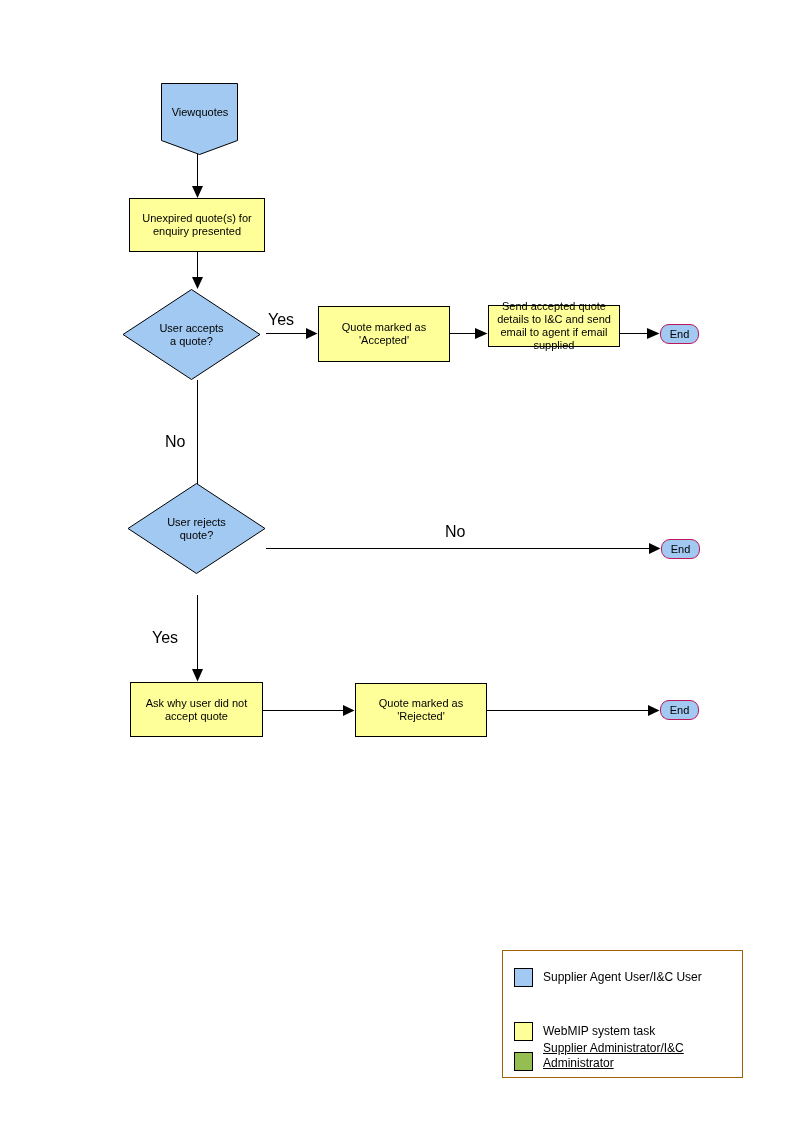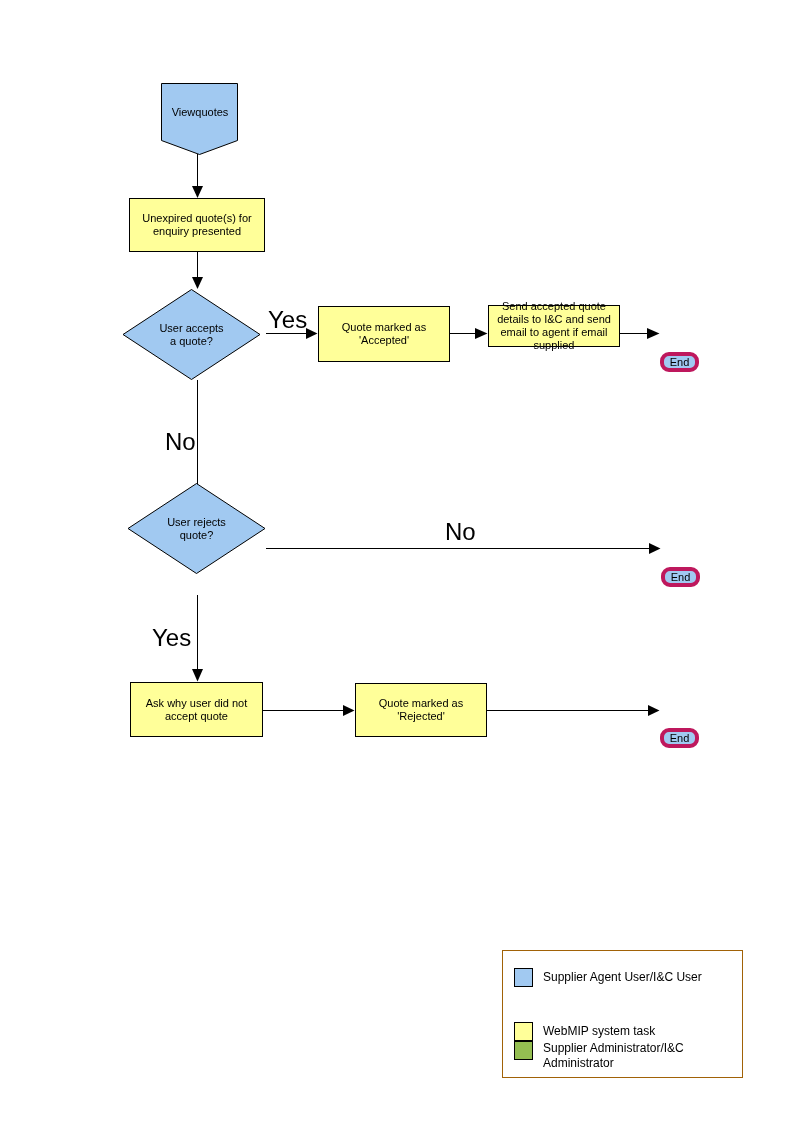--- a/index.html
+++ b/index.html
@@ -16,7 +16,7 @@
   .diamond-text{padding:0 18px;}
   .terminal{position:absolute;border:4px solid #be185d;border-radius:9px;box-sizing:border-box;
             display:flex;align-items:flex-start;justify-content:center;font-size:11px;margin-top:28px;}
-  .edge-label{position:absolute;font-size:24px;line-height:26px;}
+  .edge-label{position:absolute;font-size:16px;line-height:26px;}
   .legend{position:absolute;left:502px;top:950px;width:241px;height:128px;
           border:1px solid #a16207;box-sizing:border-box;background:#fff;}
   .legend-row{position:absolute;left:11px;display:flex;align-items:center;}

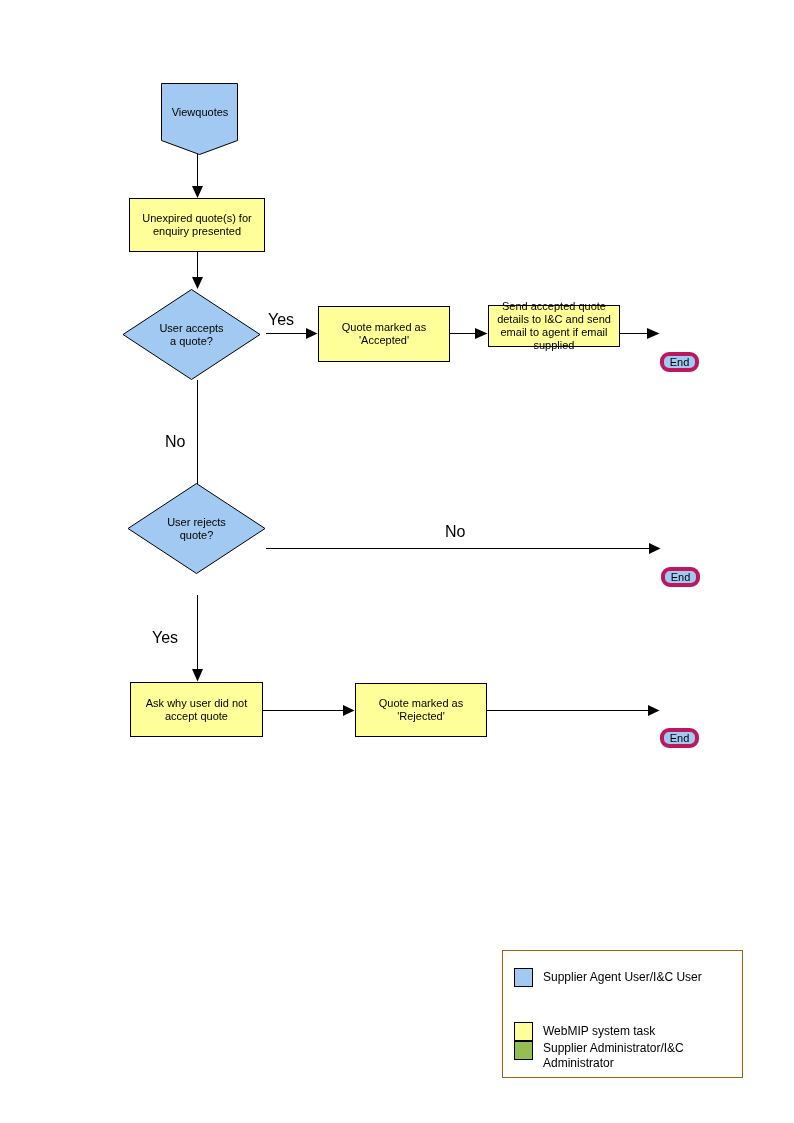--- a/index.html
+++ b/index.html
@@ -14,8 +14,8 @@
              white-space:pre-line;}
   .pentagon-text{bottom:13px;}
   .diamond-text{padding:0 18px;}
-  .terminal{position:absolute;border:4px solid #be185d;border-radius:9px;box-sizing:border-box;
-            display:flex;align-items:flex-start;justify-content:center;font-size:11px;margin-top:28px;}
+  .terminal{position:absolute;border:1px solid #be185d;border-radius:9px;box-sizing:border-box;
+            display:flex;align-items:center;justify-content:center;font-size:11px;}
   .edge-label{position:absolute;font-size:16px;line-height:26px;}
   .legend{position:absolute;left:502px;top:950px;width:241px;height:128px;
           border:1px solid #a16207;box-sizing:border-box;background:#fff;}

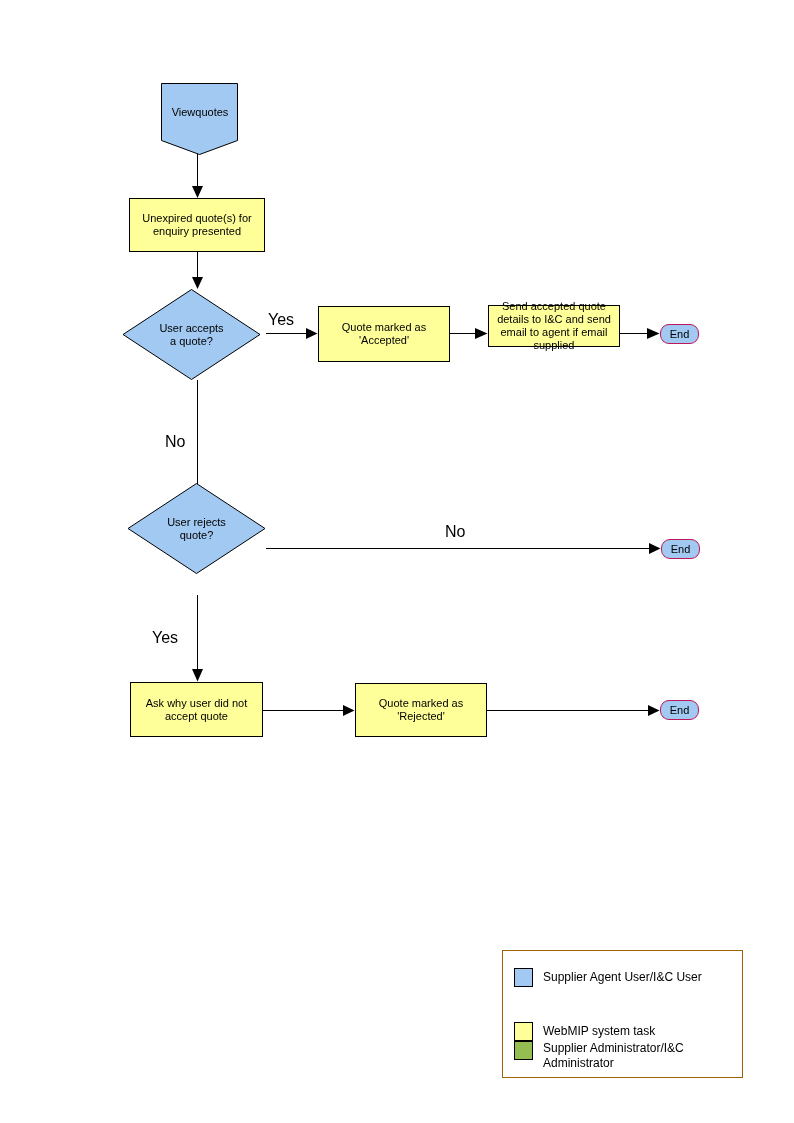--- a/index.html
+++ b/index.html
@@ -20,7 +20,7 @@
   .legend{position:absolute;left:502px;top:950px;width:241px;height:128px;
           border:1px solid #a16207;box-sizing:border-box;background:#fff;}
   .legend-row{position:absolute;left:11px;display:flex;align-items:center;}
-  .legend-row.top-align{align-items:flex-start;}
+  .legend-row.top-align{align-items:flex-end;text-decoration:underline;}
   .legend-swatch{width:19px;height:19px;border:1px solid #000;box-sizing:border-box;flex:none;}
   .legend-label{margin-left:10px;font-size:12px;line-height:15px;white-space:pre-line;}
 </style>

